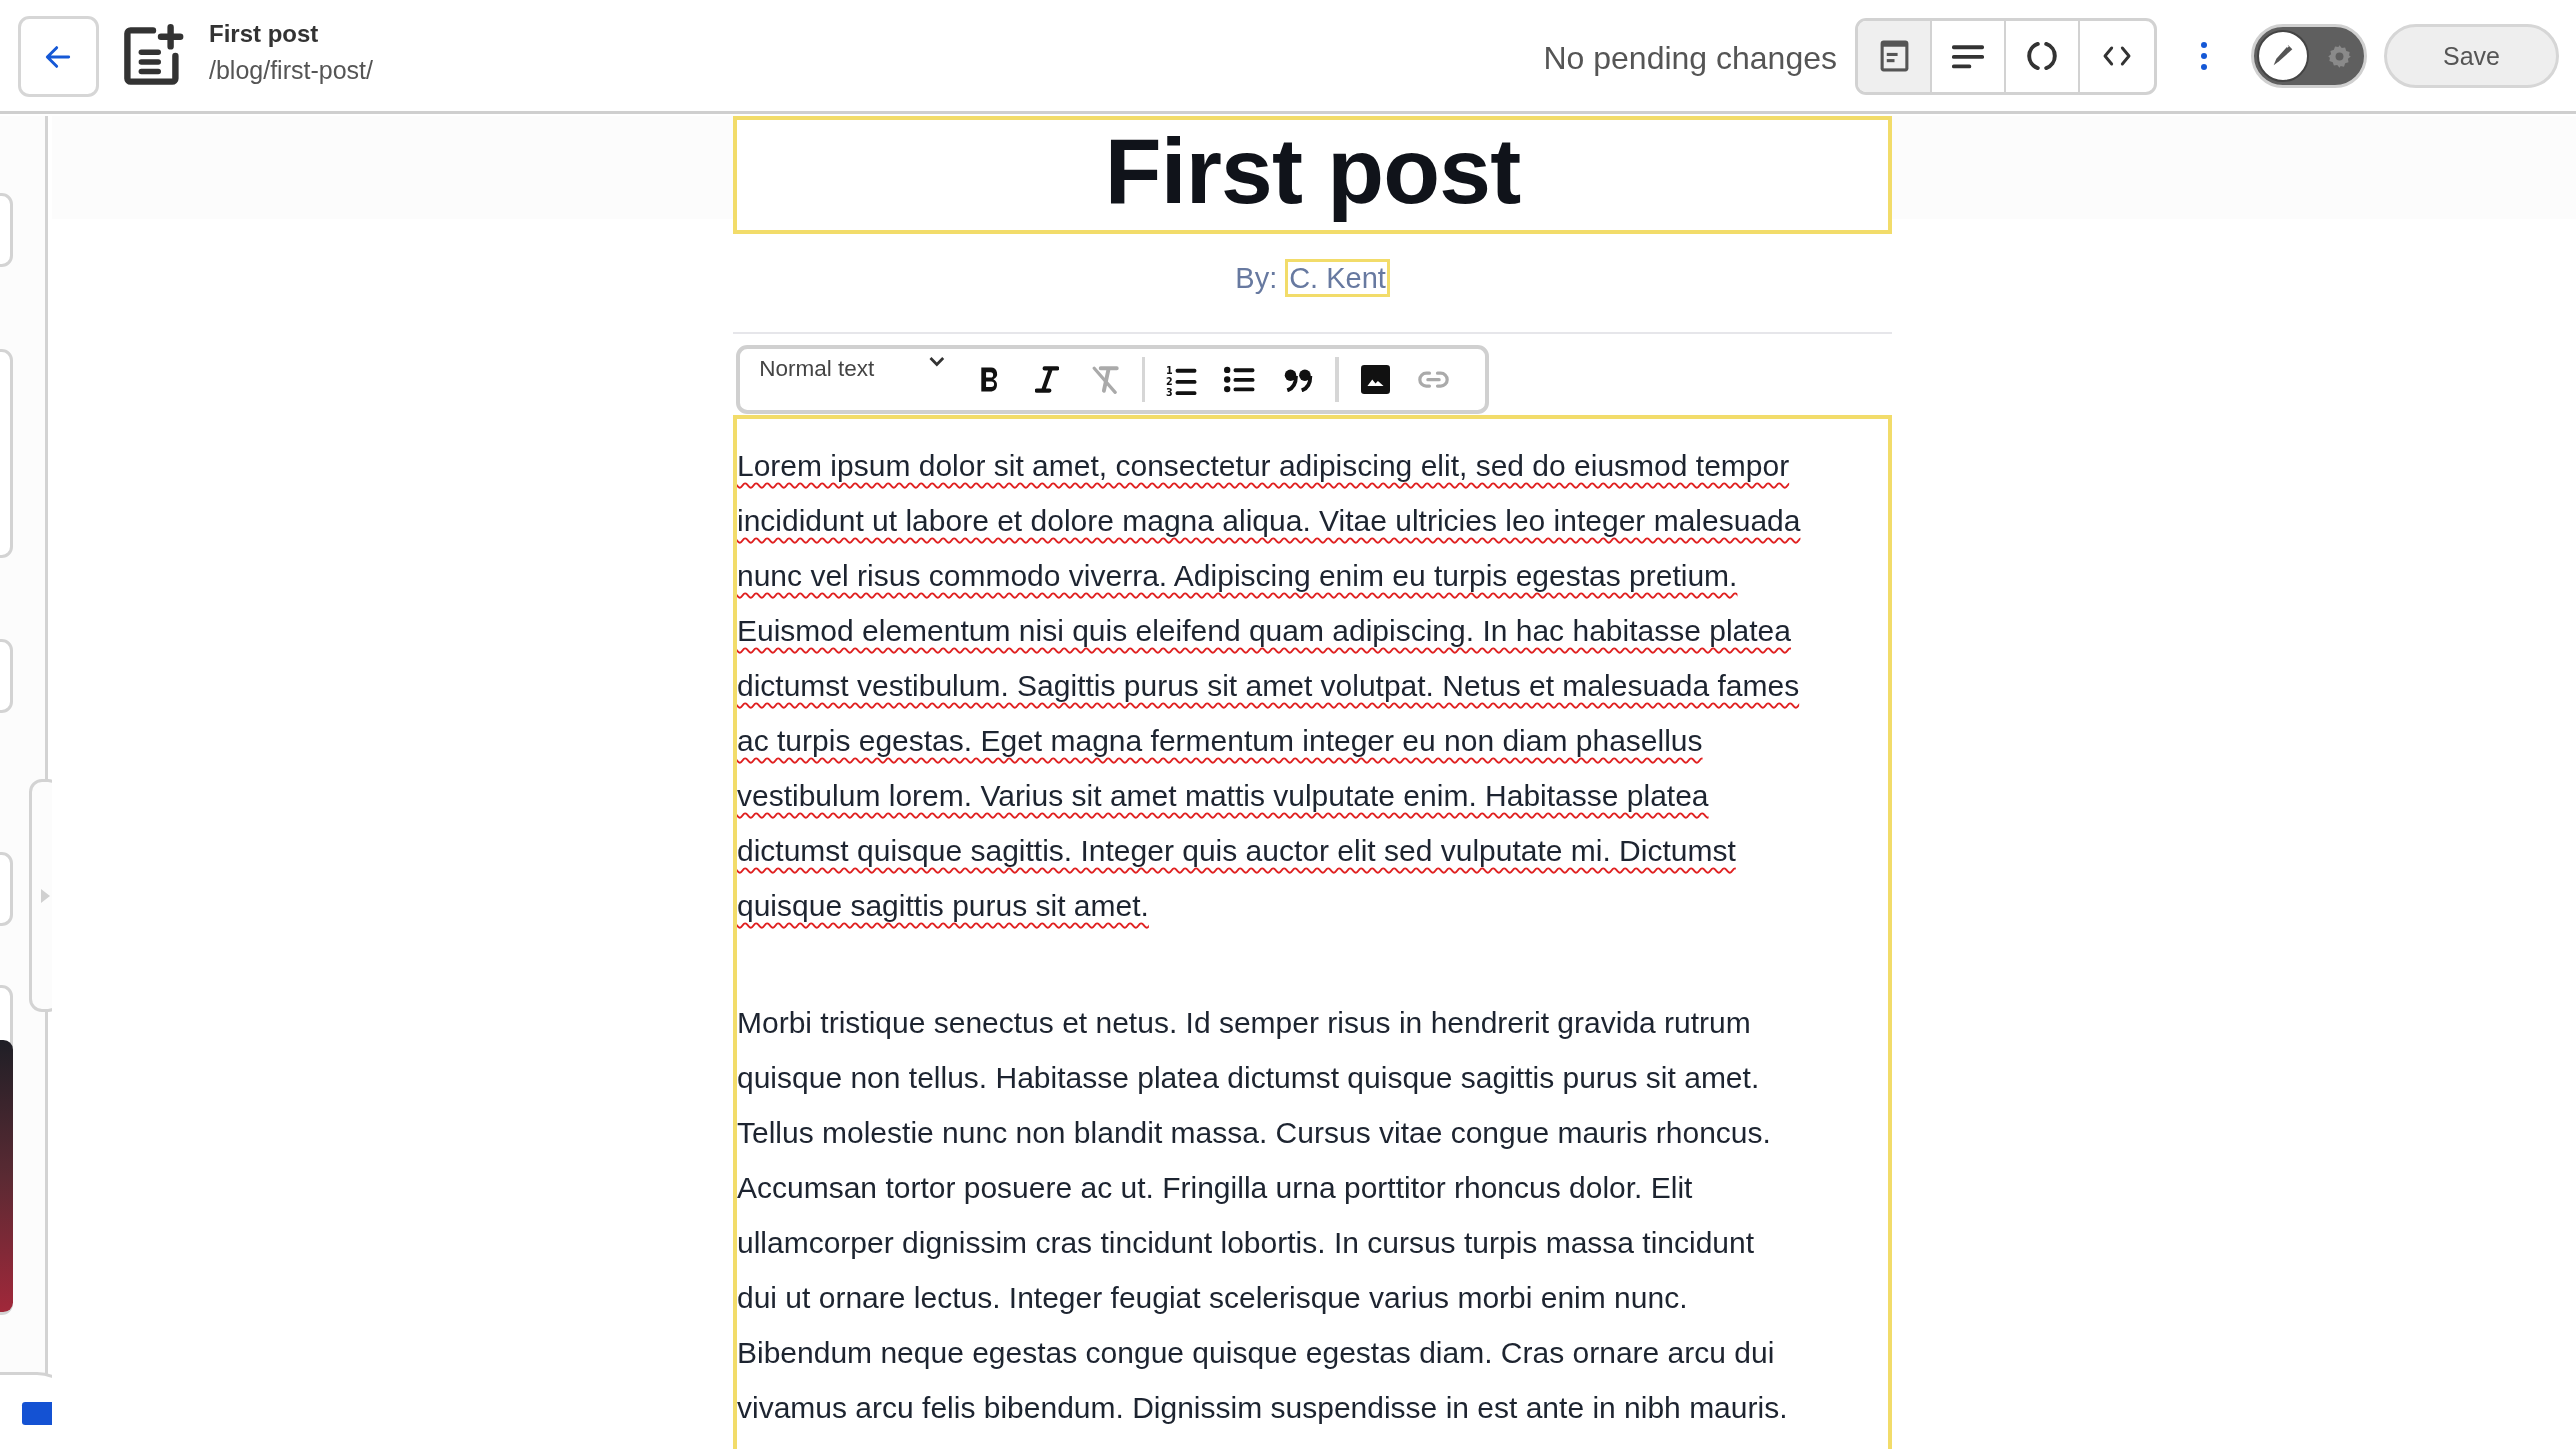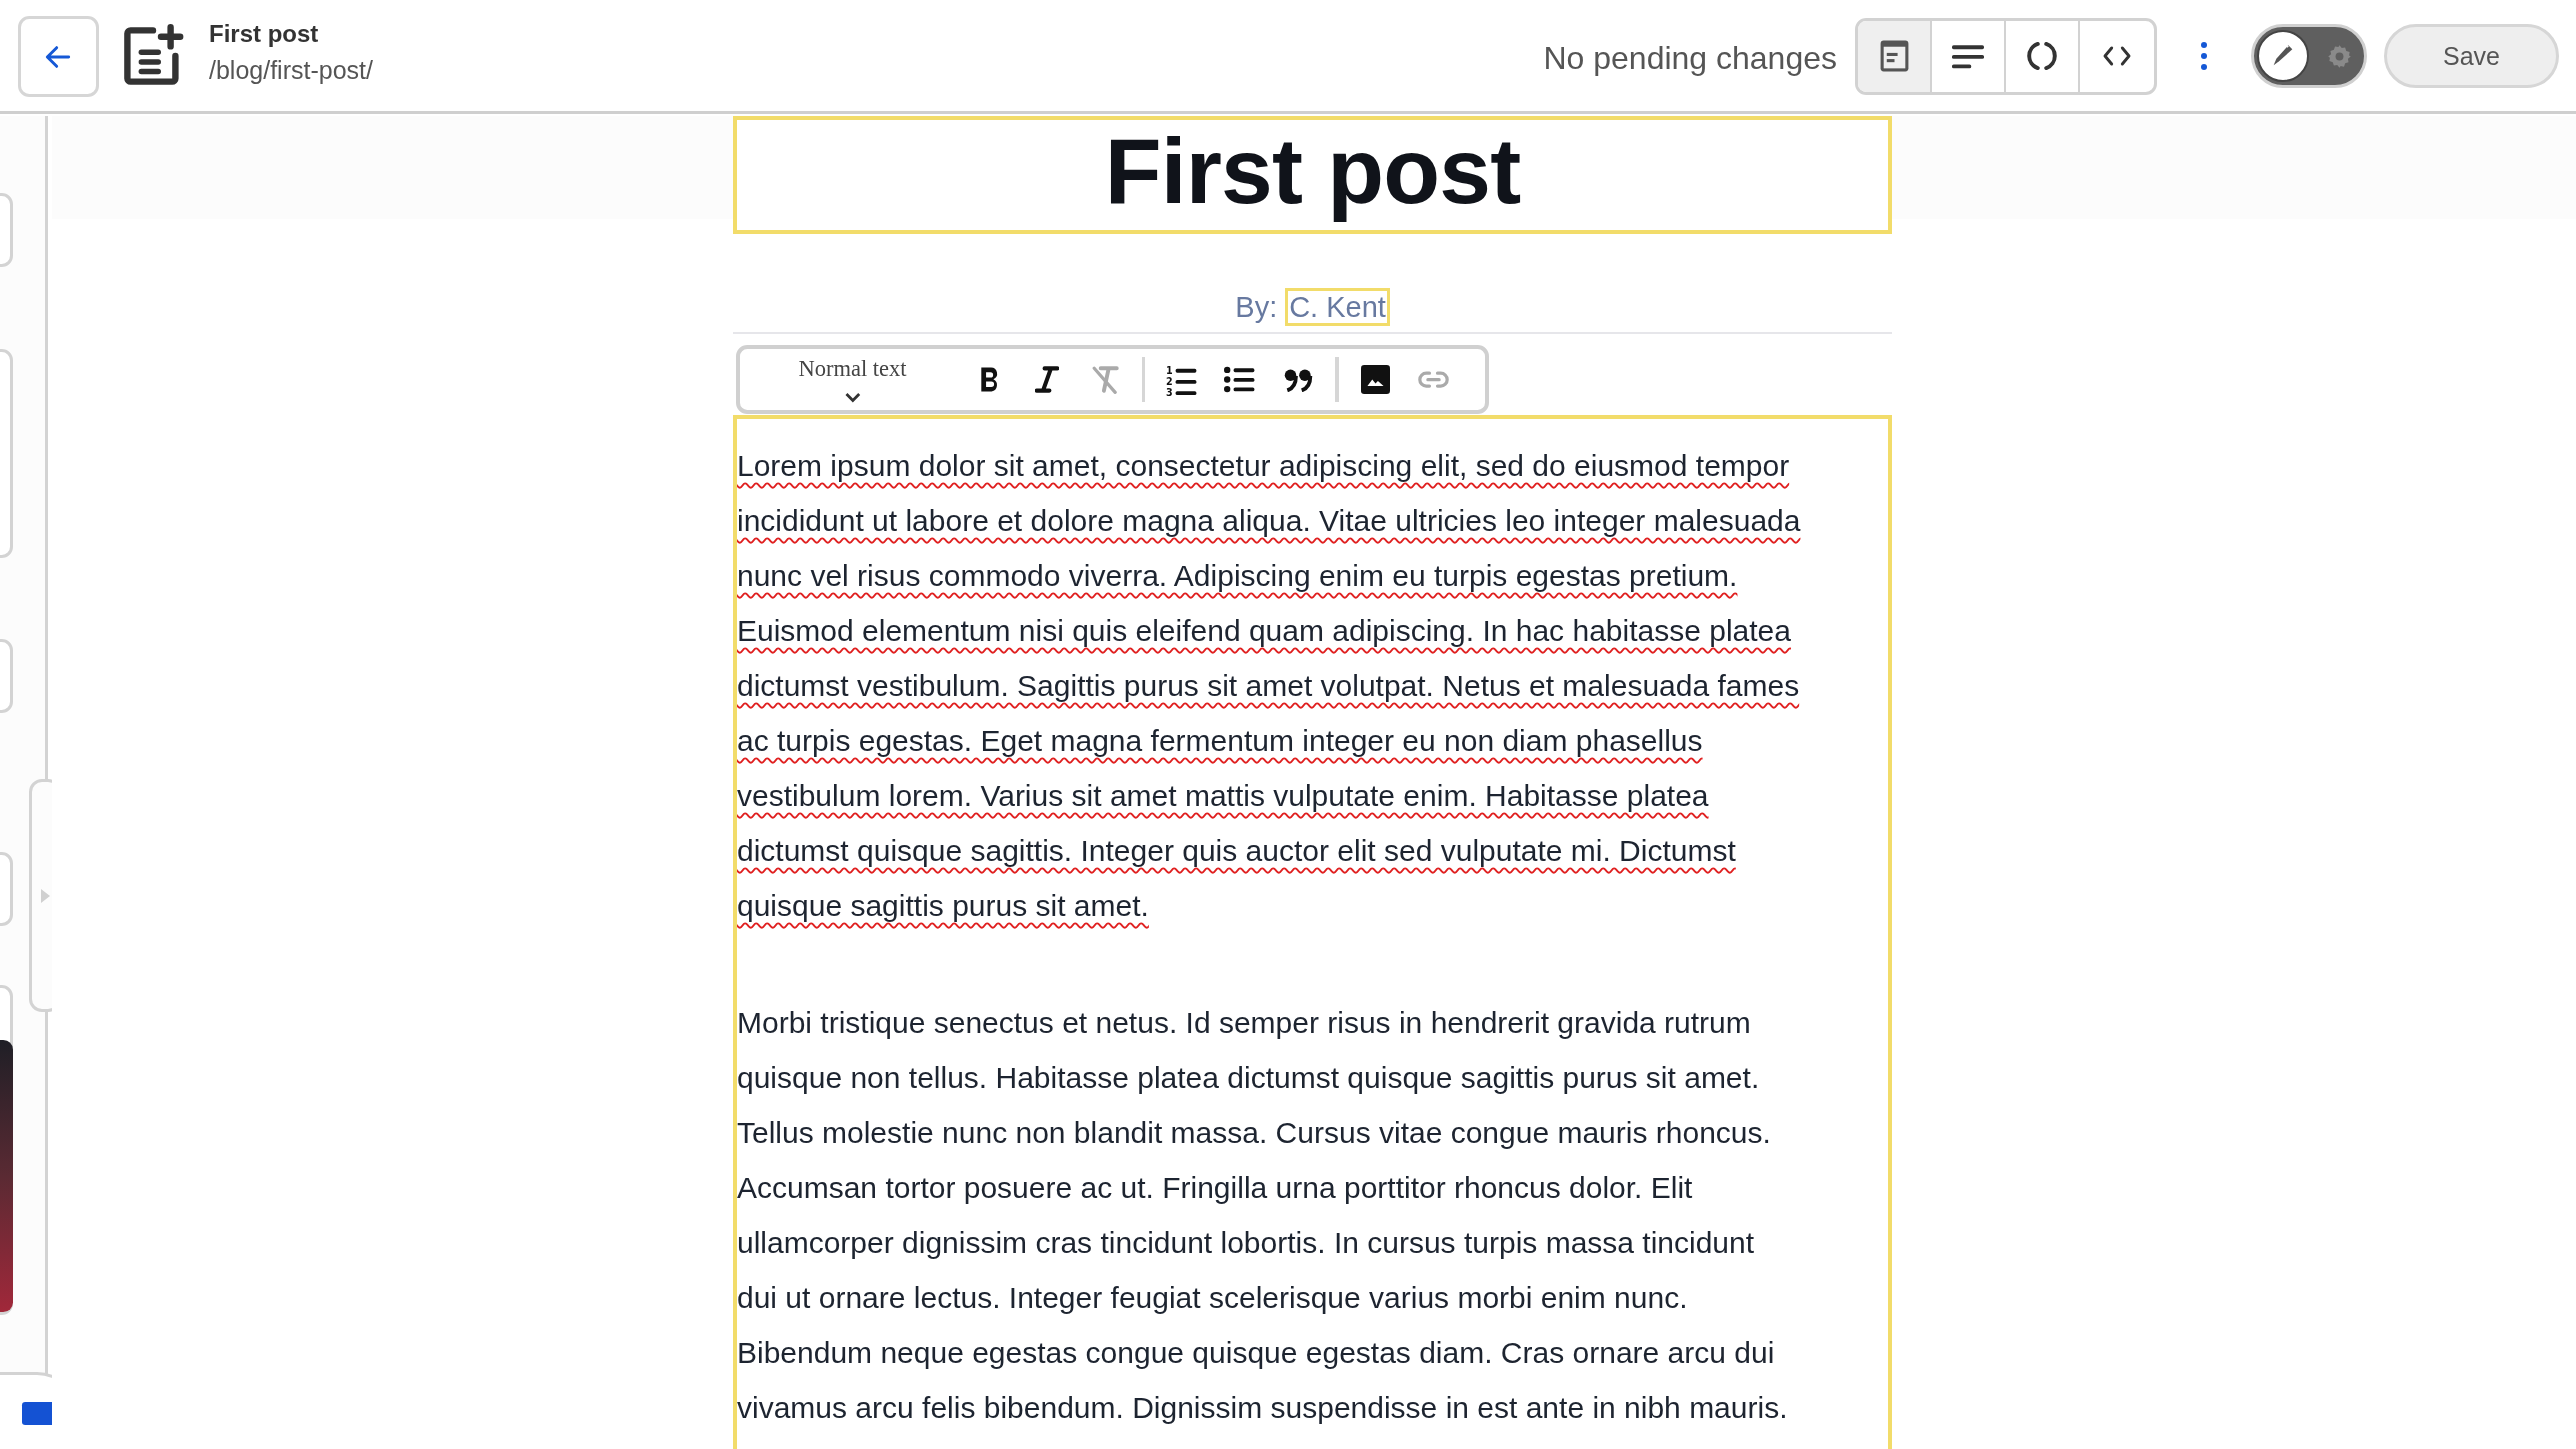--- a/index.html
+++ b/index.html
@@ -41,7 +41,7 @@
   .title-box { position: absolute; left: 681px; top: 0; width: 1159px; height: 118px; border: 4px solid #f2dc6a; background: #fff; display: flex; align-items: center; justify-content: center; }
   .post-title { font-family: "Liberation Sans", sans-serif; font-weight: bold; font-size: 93px; color: #10131a; letter-spacing: -0.8px; line-height: 1; margin-top: -6.4px; }
 
-  .byline { position: absolute; left: 681px; top: 175px; width: 1159px; text-align: center; font-family: "Liberation Sans", sans-serif; font-size: 29px; color: #6779a0; }
+  .byline { position: absolute; left: 681px; top: 146px; width: 1159px; text-align: center; font-family: "Liberation Sans", sans-serif; font-size: 29px; color: #6779a0; }
   .byline .author { border: 3.2px solid #f2dc6a; padding: 0 0.8px; }
   .byline-divider { position: absolute; left: 681px; top: 216px; width: 1159px; height: 2.4px; background: #e6e6ea; }
 

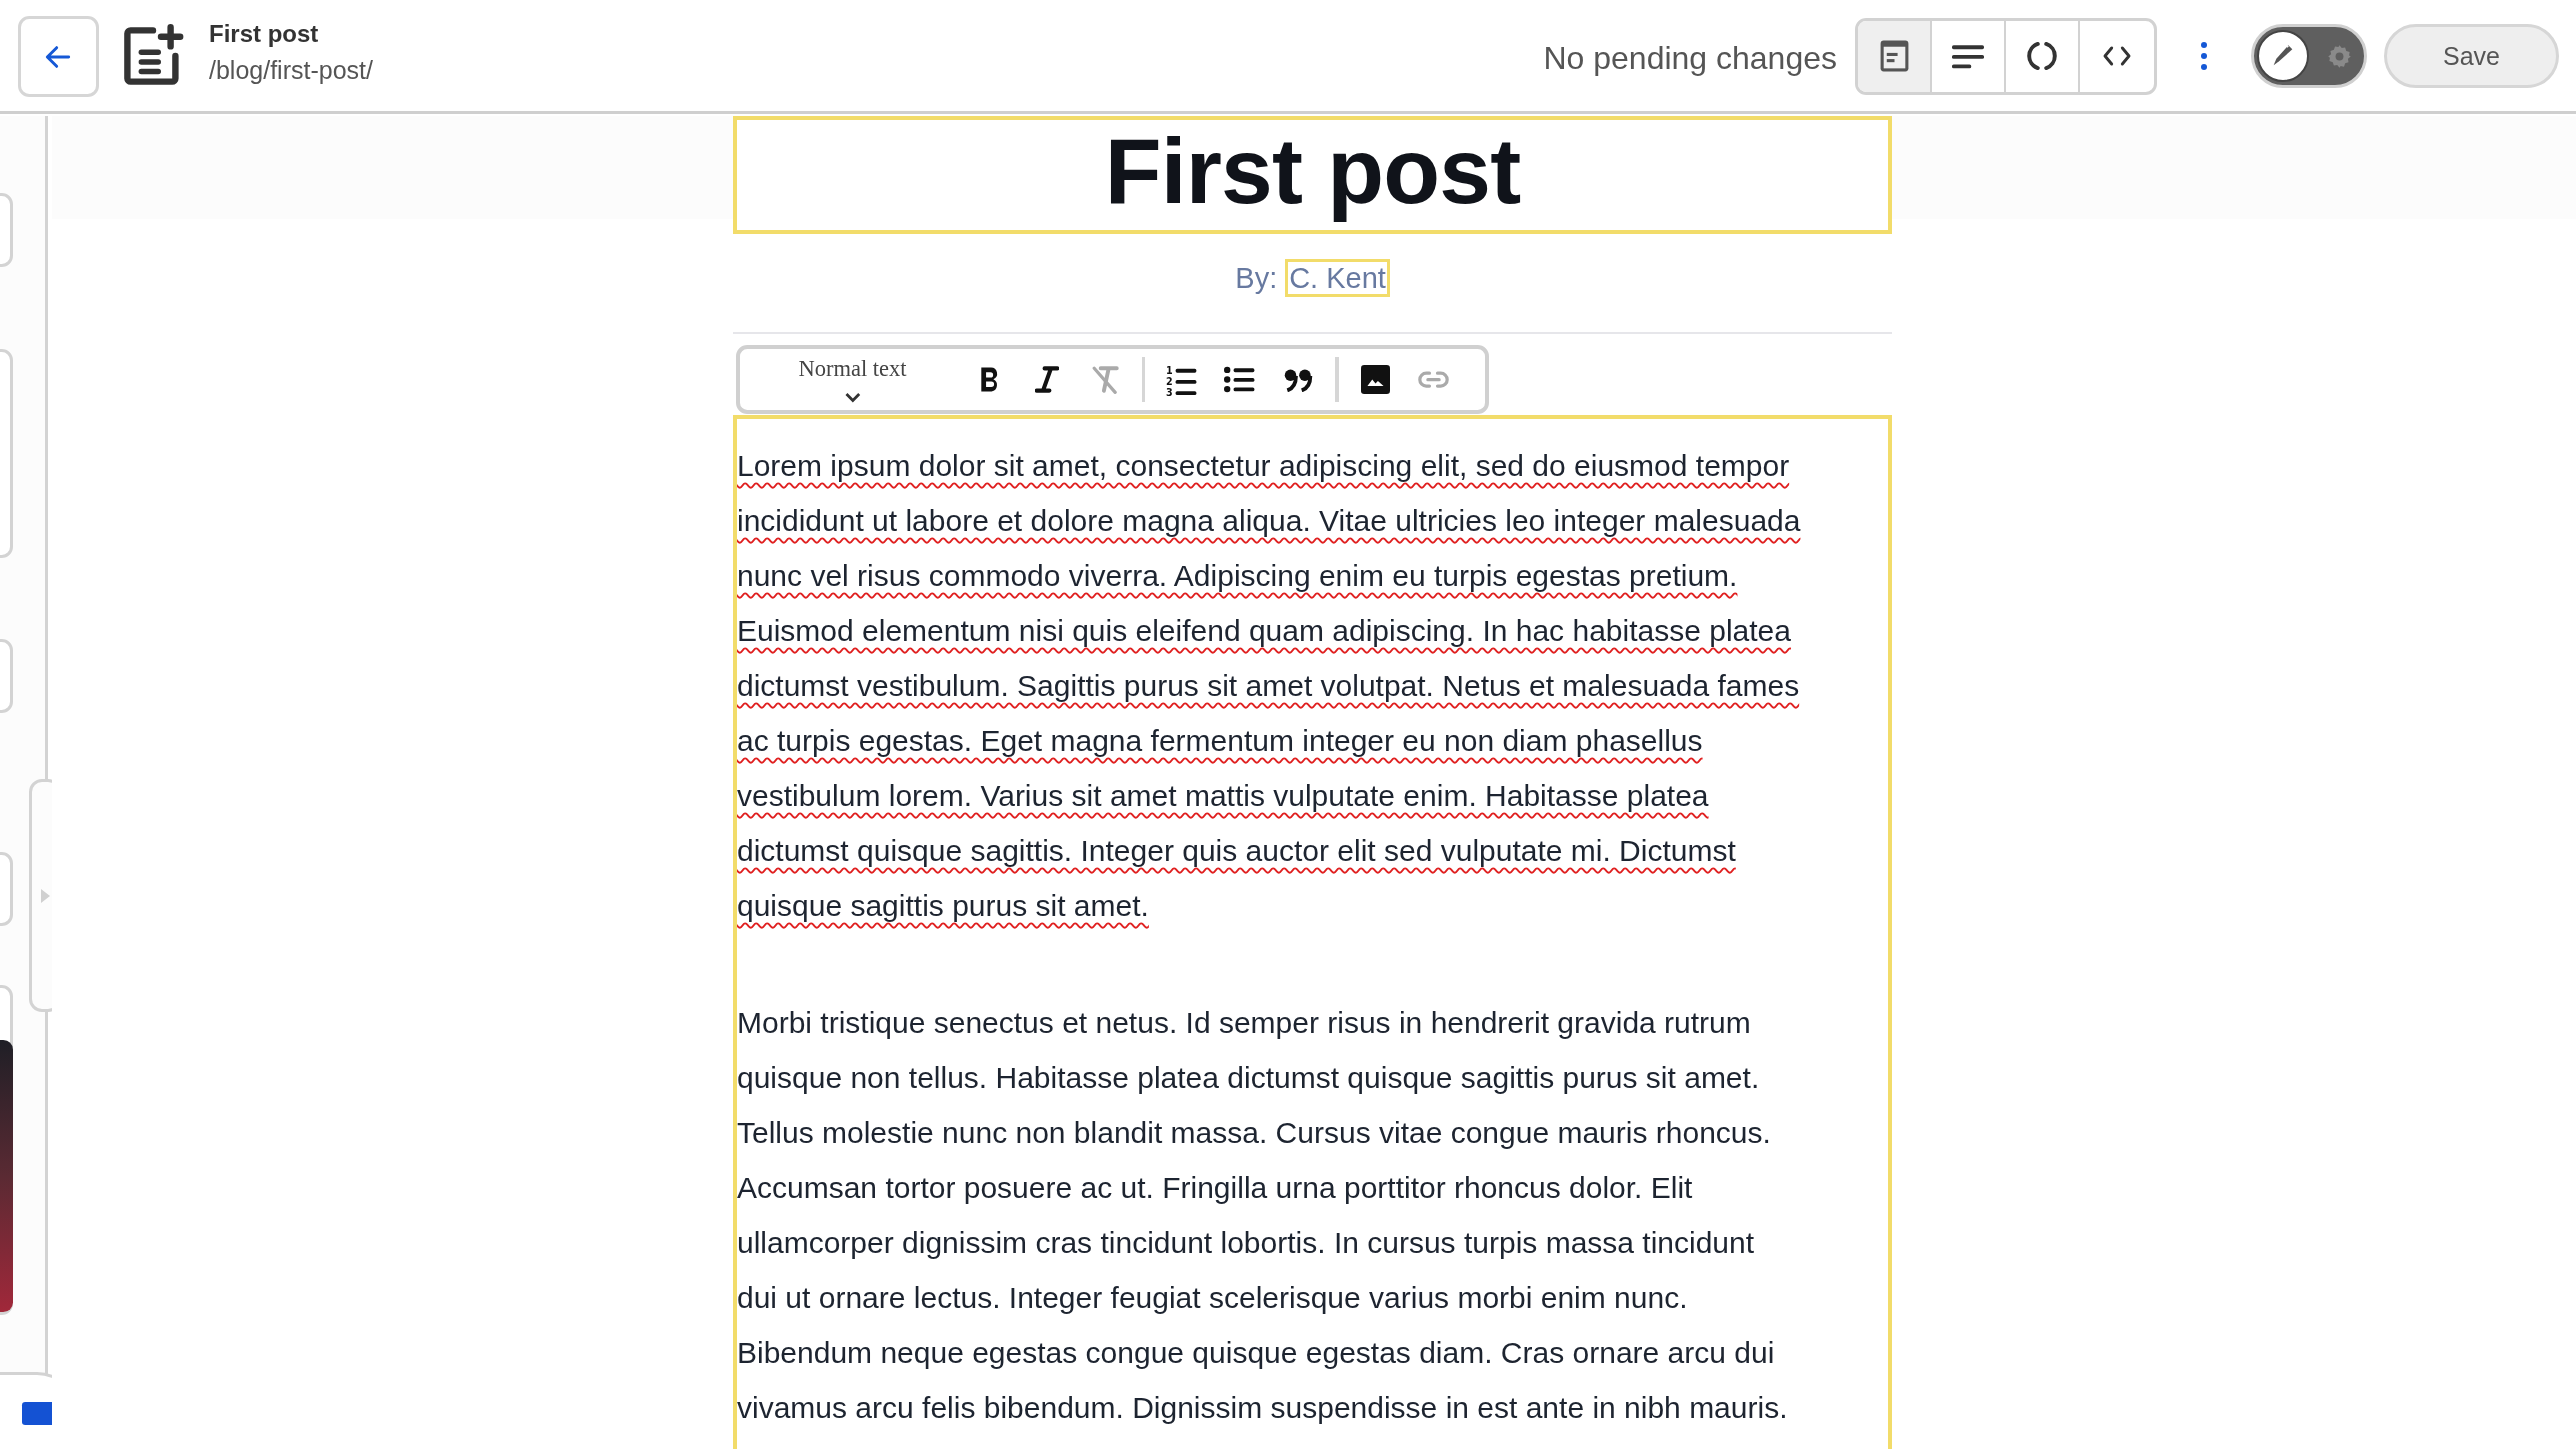--- a/index.html
+++ b/index.html
@@ -46,7 +46,7 @@
   .byline-divider { position: absolute; left: 681px; top: 216px; width: 1159px; height: 2.4px; background: #e6e6ea; }
 
   .toolbar { position: absolute; left: 684px; top: 229px; width: 753px; height: 69px; border: 4px solid #d0d0d0; border-radius: 11.3px; background: #fff; display: flex; align-items: center; padding-left: 19.3px; }
-  .style-select { display: flex; align-items: center; width: 201px; height: 48px; font-family: Liberation Serif, serif; font-size: 22.5px; color: #444; justify-content: space-between; padding-right: 14.5px; flex-direction: column; }
+  .style-select { display: flex; width: 201px; height: 48px; font-family: Liberation Sans, sans-serif; font-size: 22.5px; color: #444; justify-content: space-between; padding-right: 14.5px; }
   .tb-btn { width: 58px; height: 48px; display: flex; align-items: center; justify-content: center; }
   .tb-sep { width: 3.2px; height: 45px; background: #d6d6d6; margin: 0 8px; }
 

